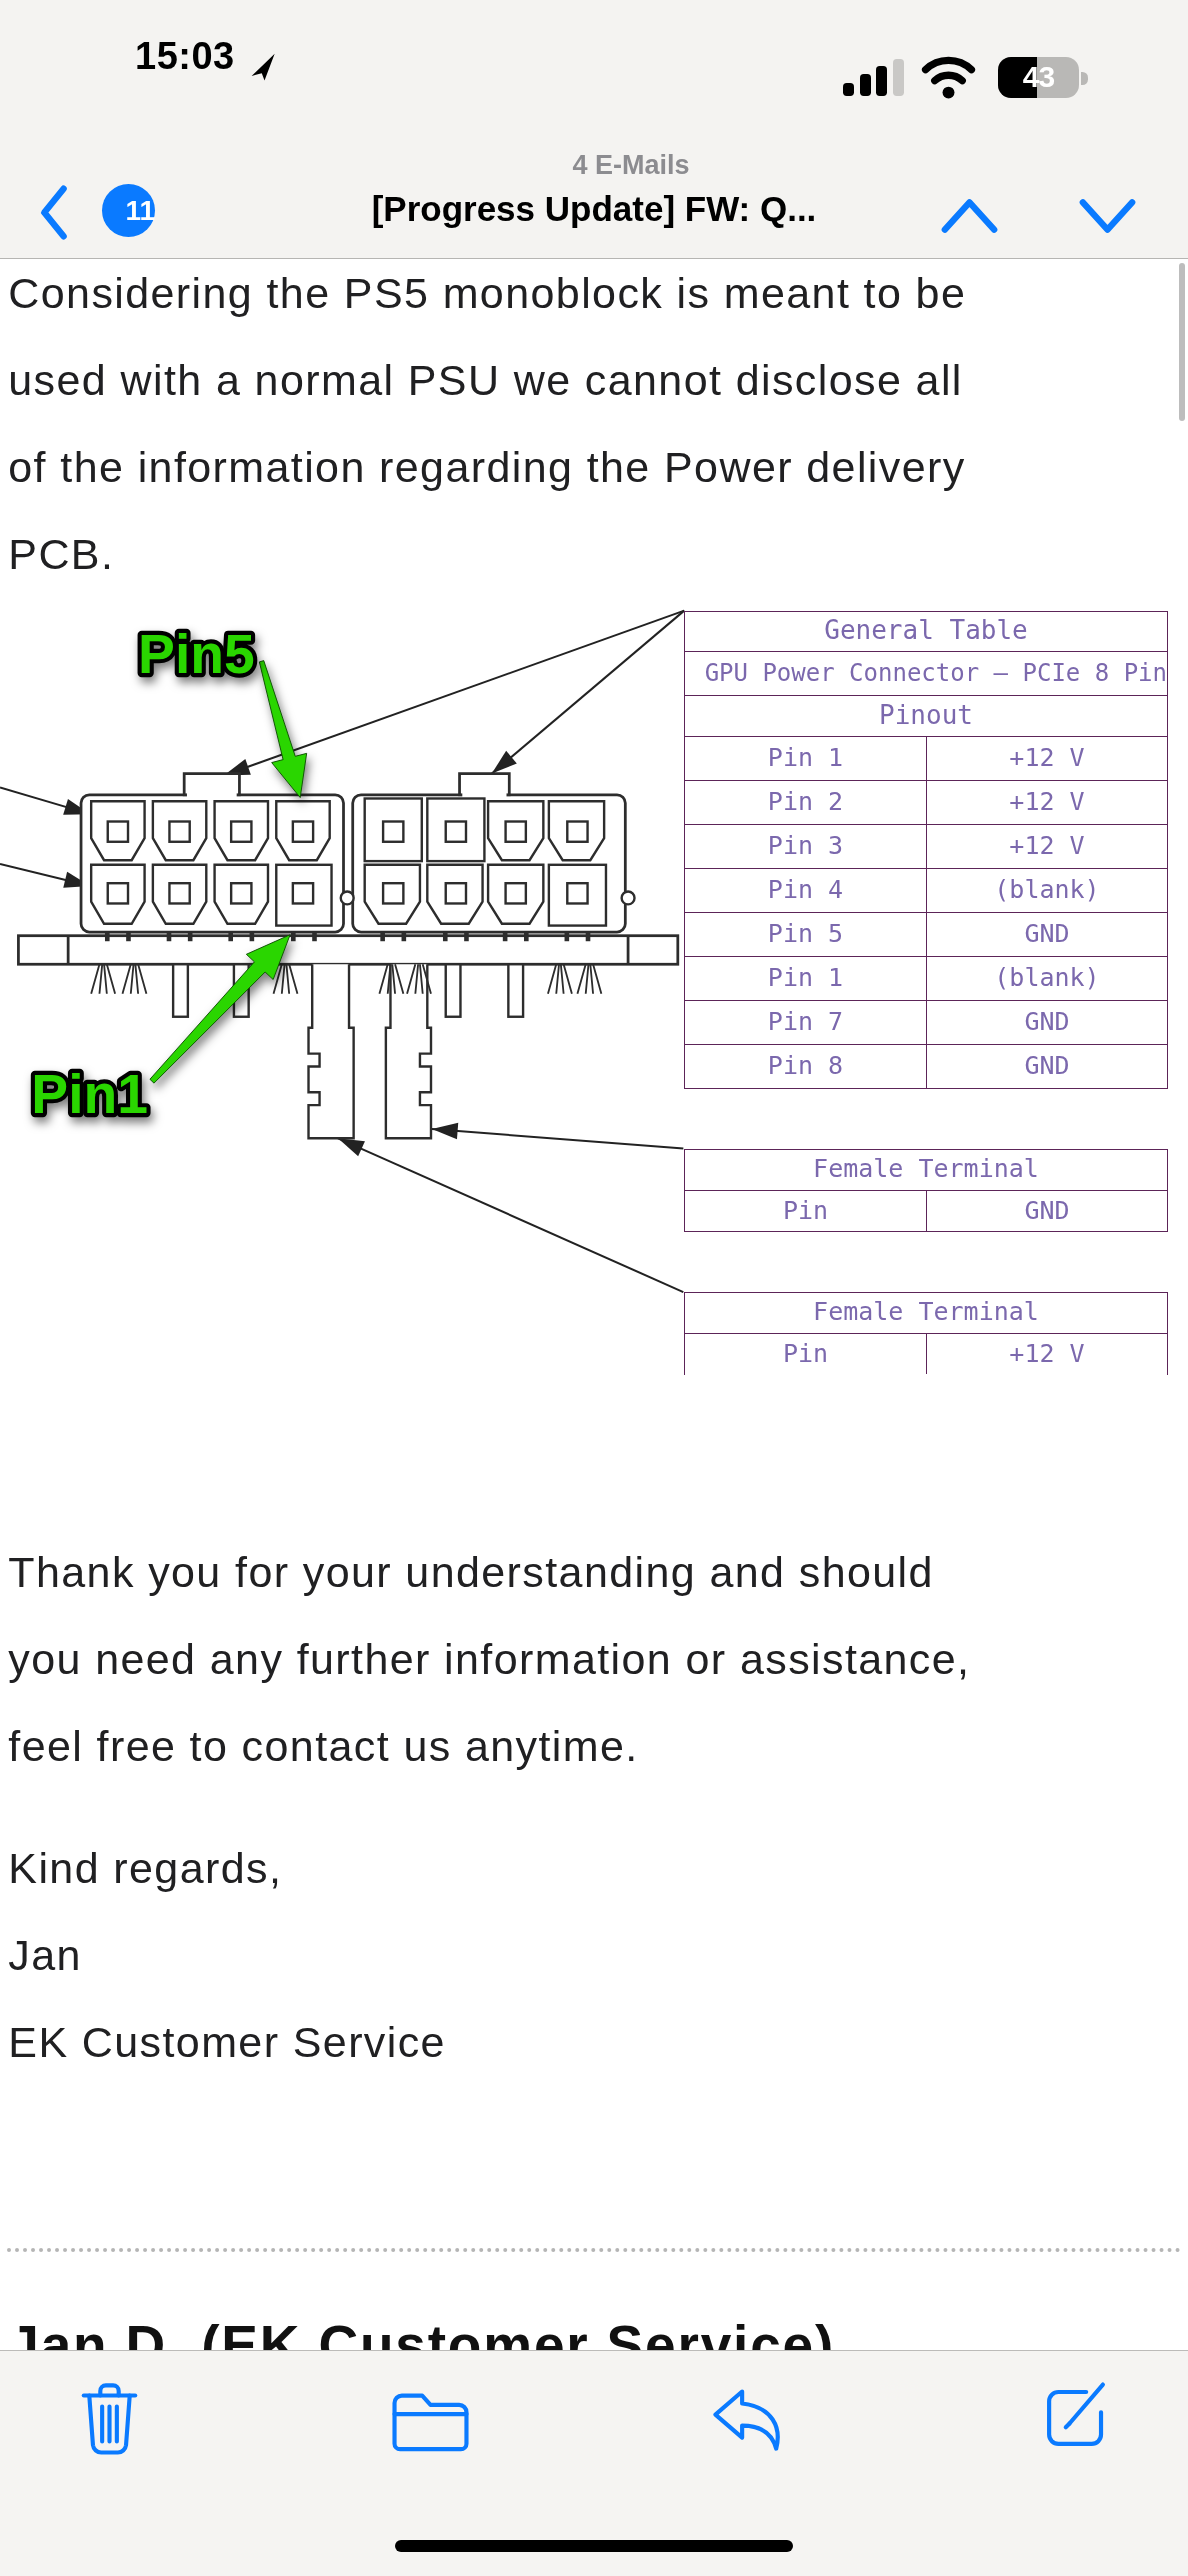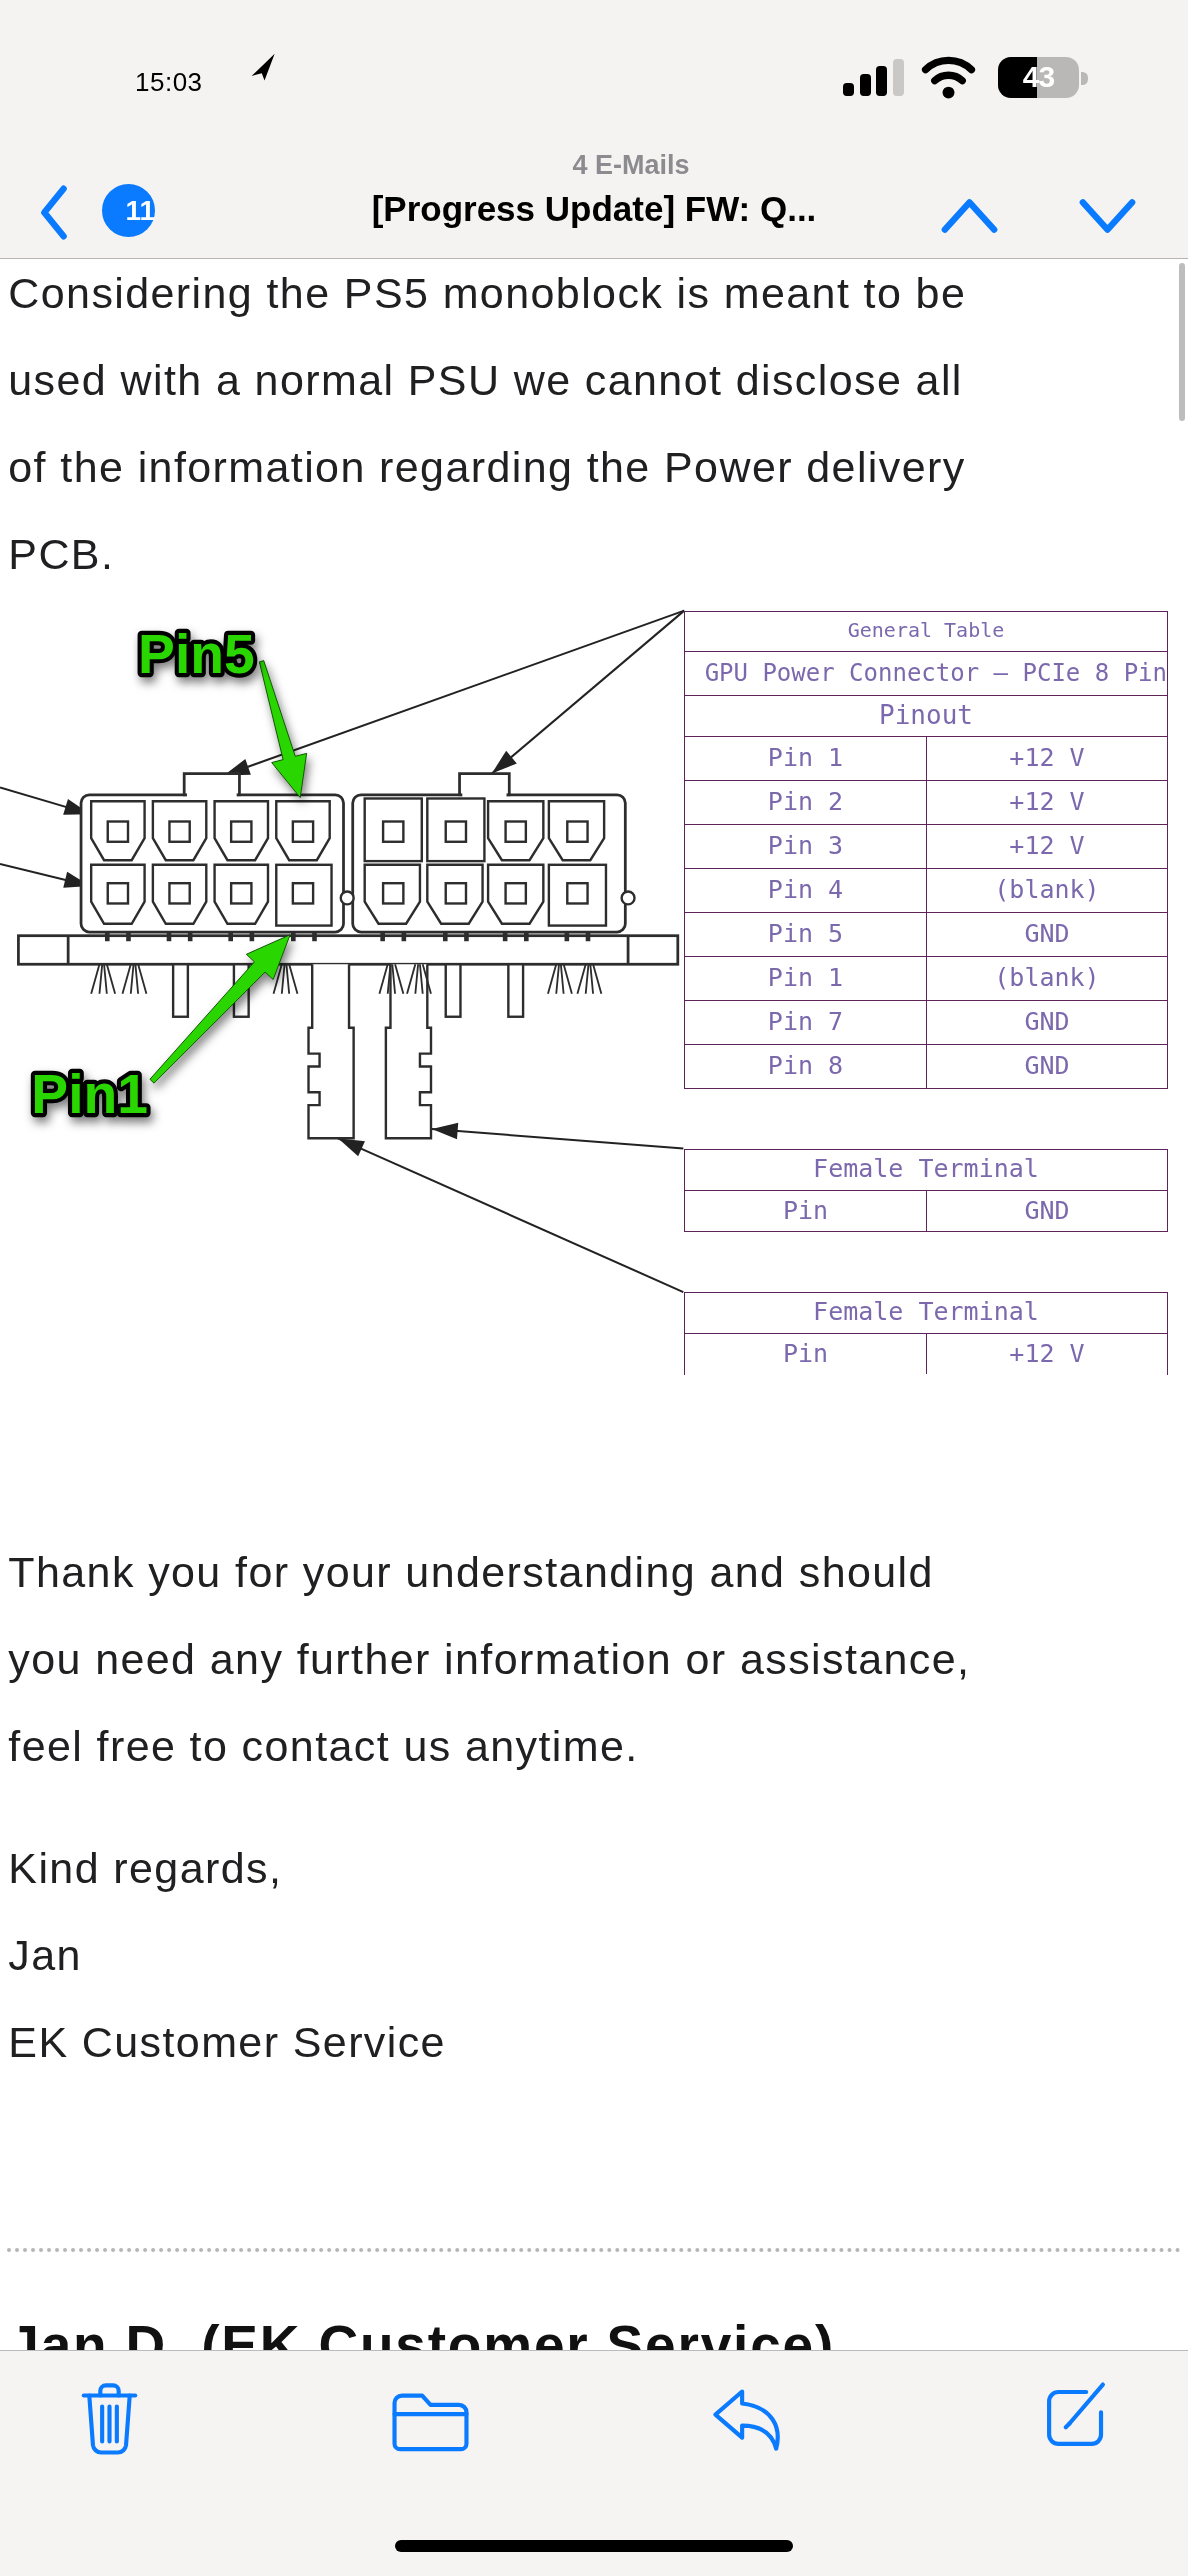--- a/index.html
+++ b/index.html
@@ -8,7 +8,7 @@
   
   .topbar{position:absolute;top:0;left:0;width:1188px;height:259px;background:#f4f3f1;
           border-bottom:1.8px solid #b6b5b3;box-sizing:border-box;z-index:5;}
-  .time{position:absolute;left:135px;top:67px;font-size:26px;font-weight:400;color:#000;letter-spacing:0.5px;}
+  .time{position:absolute;left:135px;top:35px;font-size:38px;font-weight:700;color:#000;letter-spacing:0.5px;}
   .loc-arrow{position:absolute;left:247px;top:52px;}
   .bar{position:absolute;bottom:0;border-radius:3.7px;background:#000;}
   .wifi{position:absolute;left:921px;top:55px;}

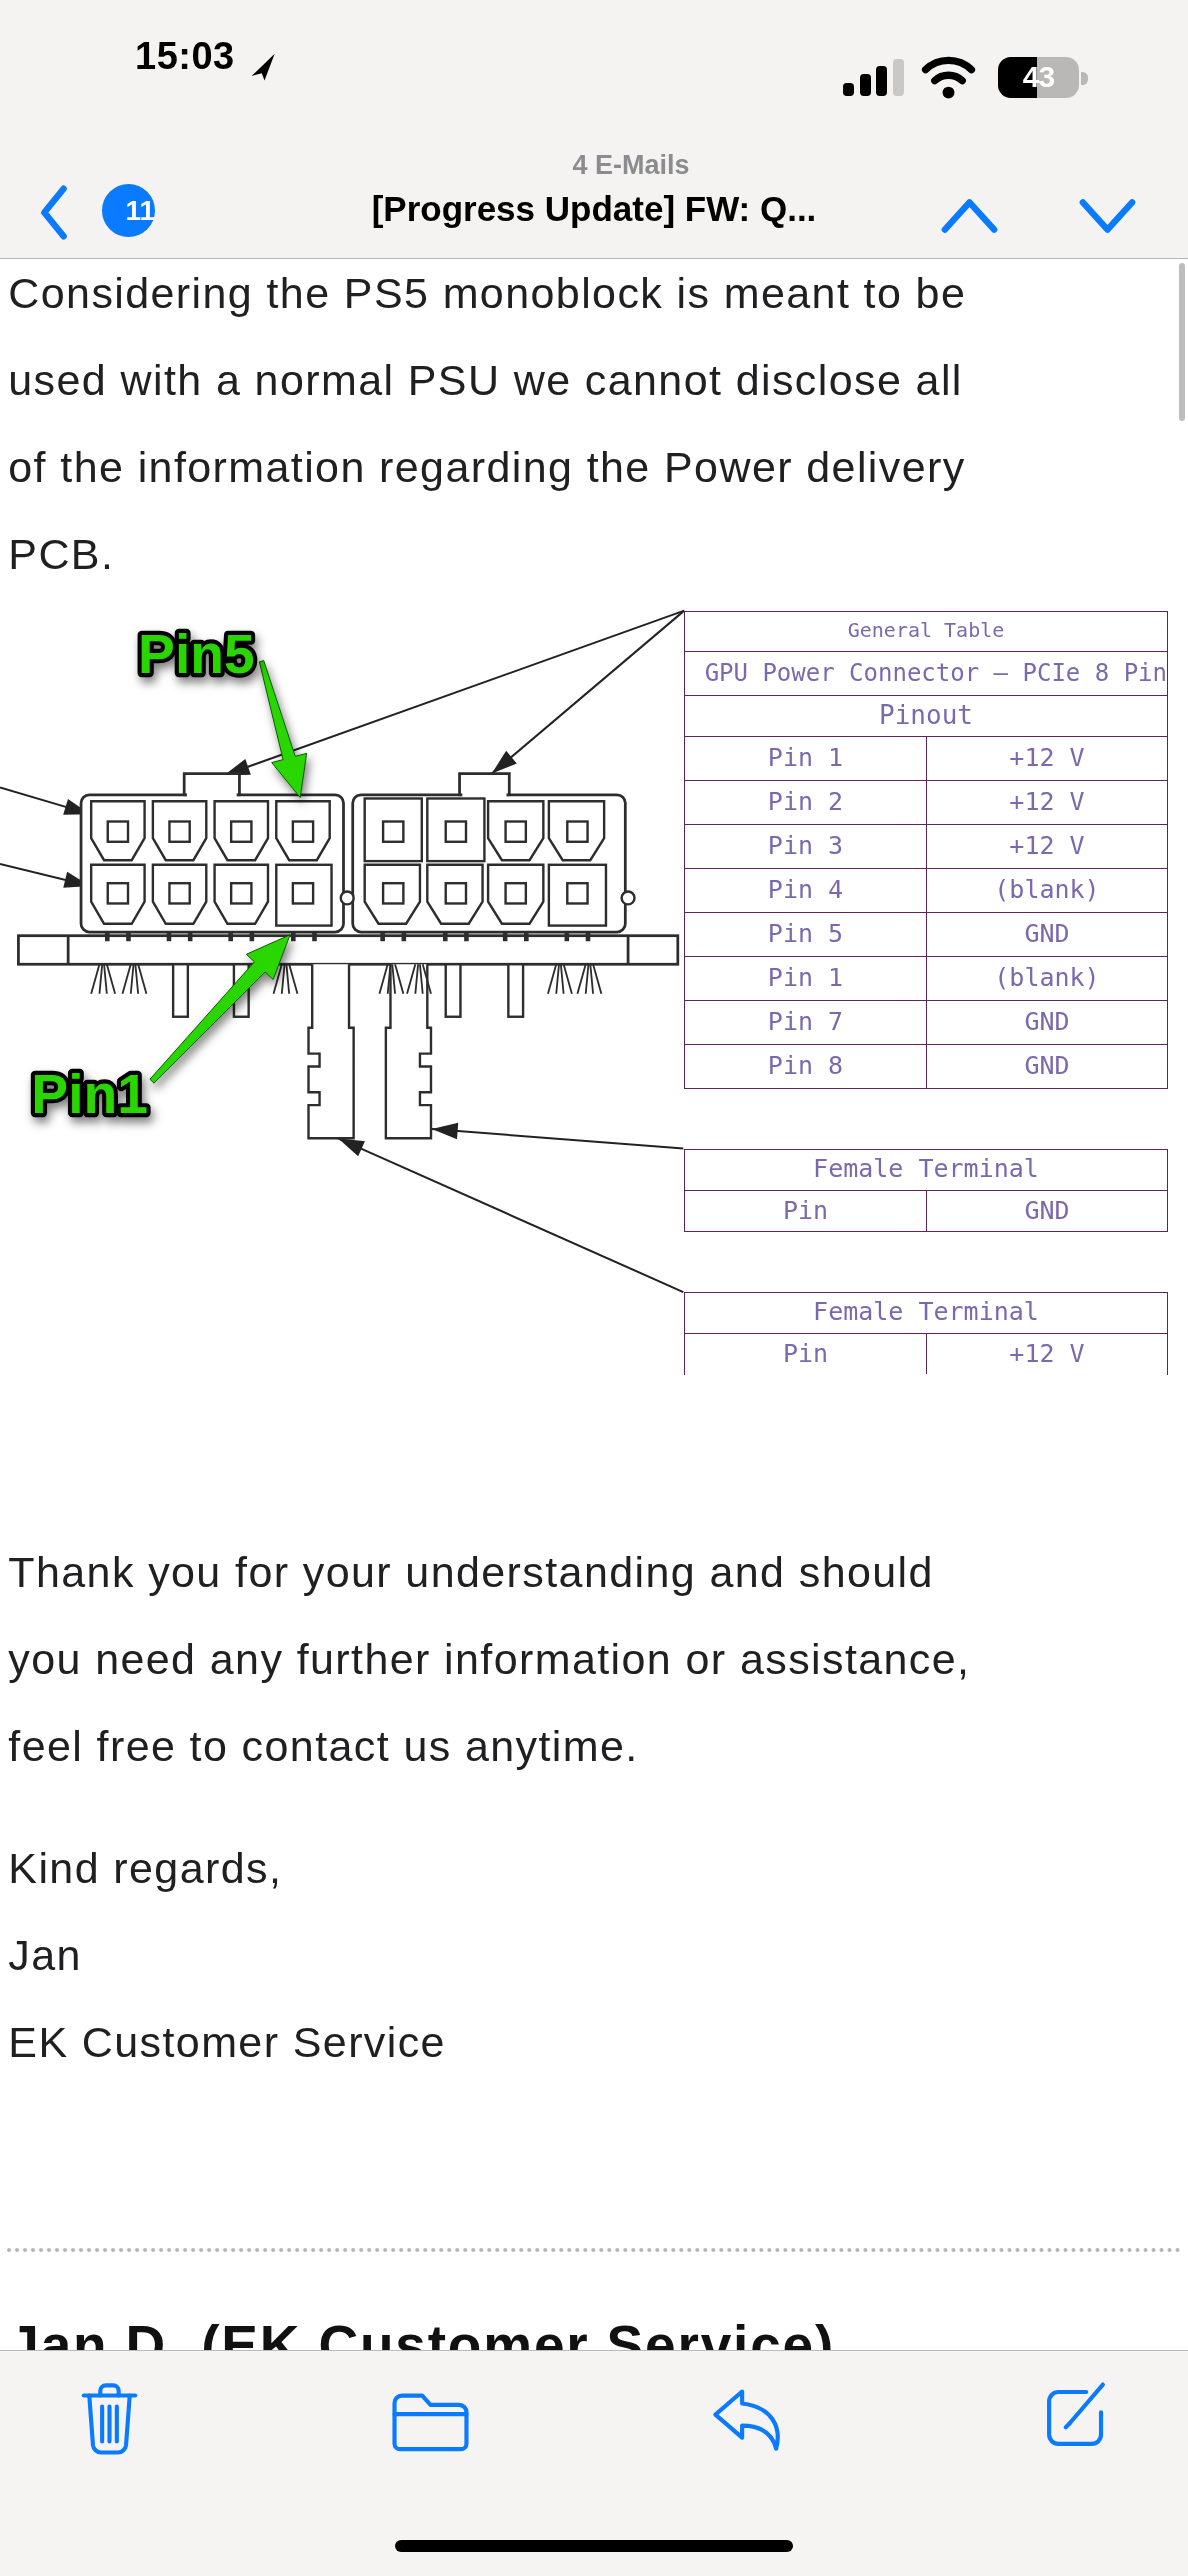--- a/index.html
+++ b/index.html
@@ -41,7 +41,7 @@
   .cells .c1{width:242px;border-right:1.8px solid #5c2458;box-sizing:border-box;}
   .cells .c2{flex:1;}
   .gt{top:611px;}
-  .gt .hrow{height:39px;line-height:37px;font-size:20px;}
+  .gt .hrow{height:39px;line-height:37px;font-size:26px;}
   .gt .srow{height:44px;line-height:42px;font-size:24px;text-align:right;}
   .gt .prow{height:41px;line-height:39px;font-size:26px;}
   .gt .drow{height:44px;line-height:41px;font-size:25px;}

